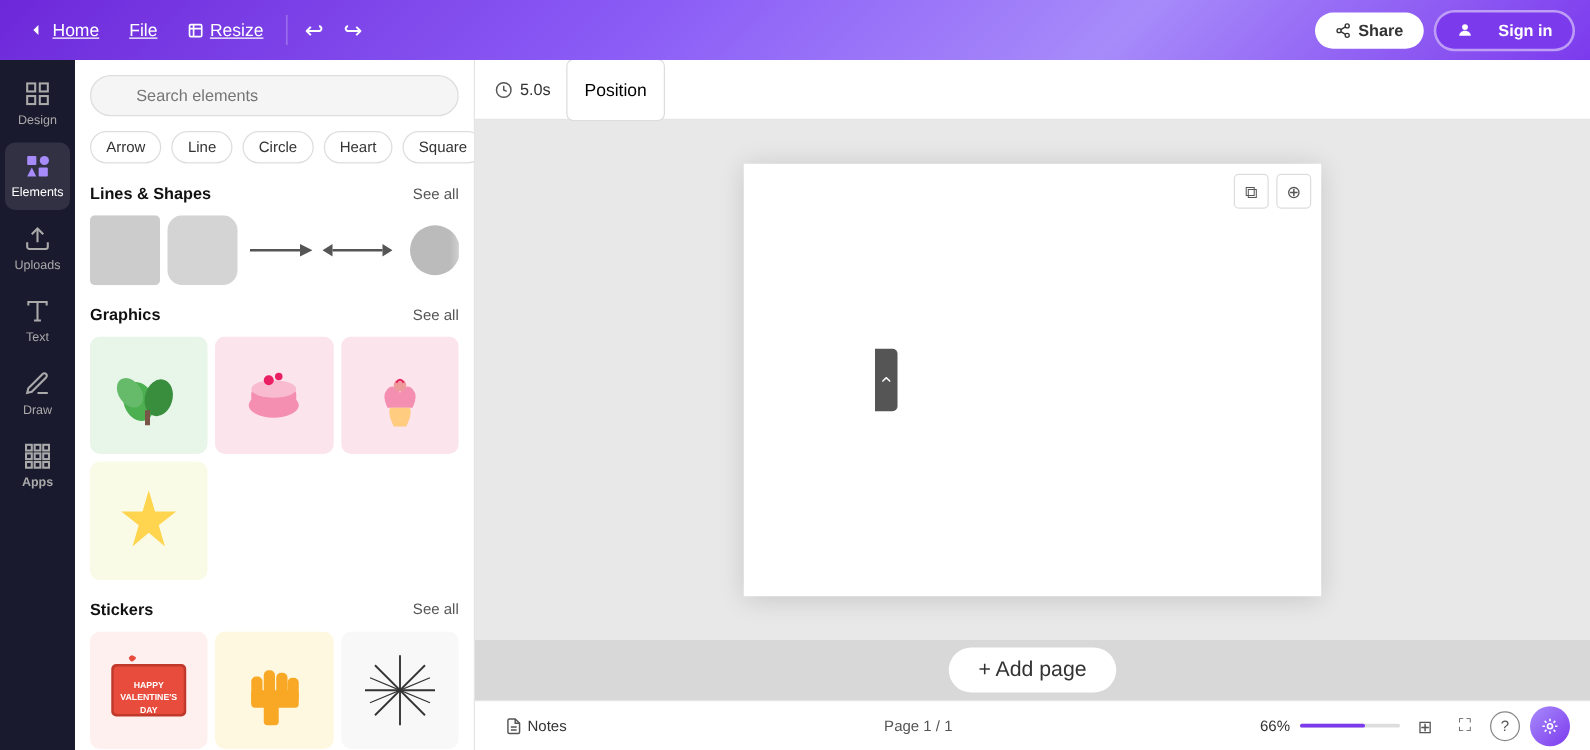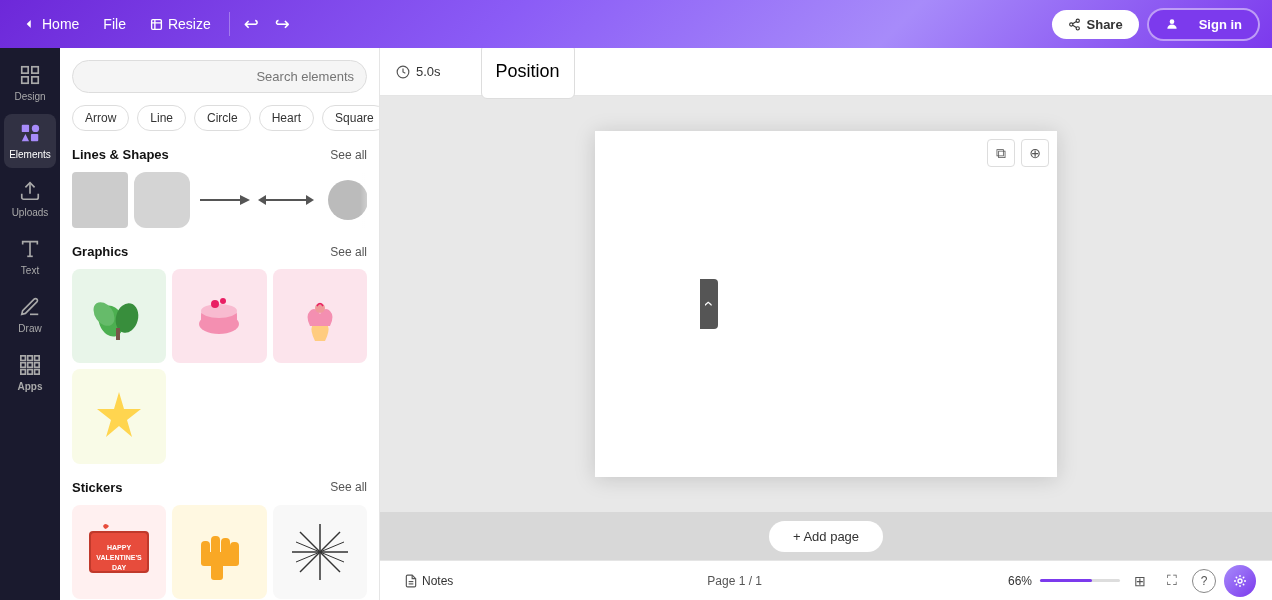--- a/index.html
+++ b/index.html
@@ -17,7 +17,7 @@
     .topbar-btn {
       background: none; border: none; color: white; cursor: pointer;
       padding: 6px 10px; border-radius: 6px; font-size: 14px; font-weight: 500;
-      display: flex; align-items: center; gap: 6px;
+      display: flex; align-items: center; gap: 6px; text-decoration: underline;
     }
     .topbar-divider { width: 1px; height: 24px; background: rgba(255,255,255,0.3); margin: 0 4px; }
     .topbar-center { flex: 1; display: flex; align-items: center; justify-content: center; gap: 8px; }

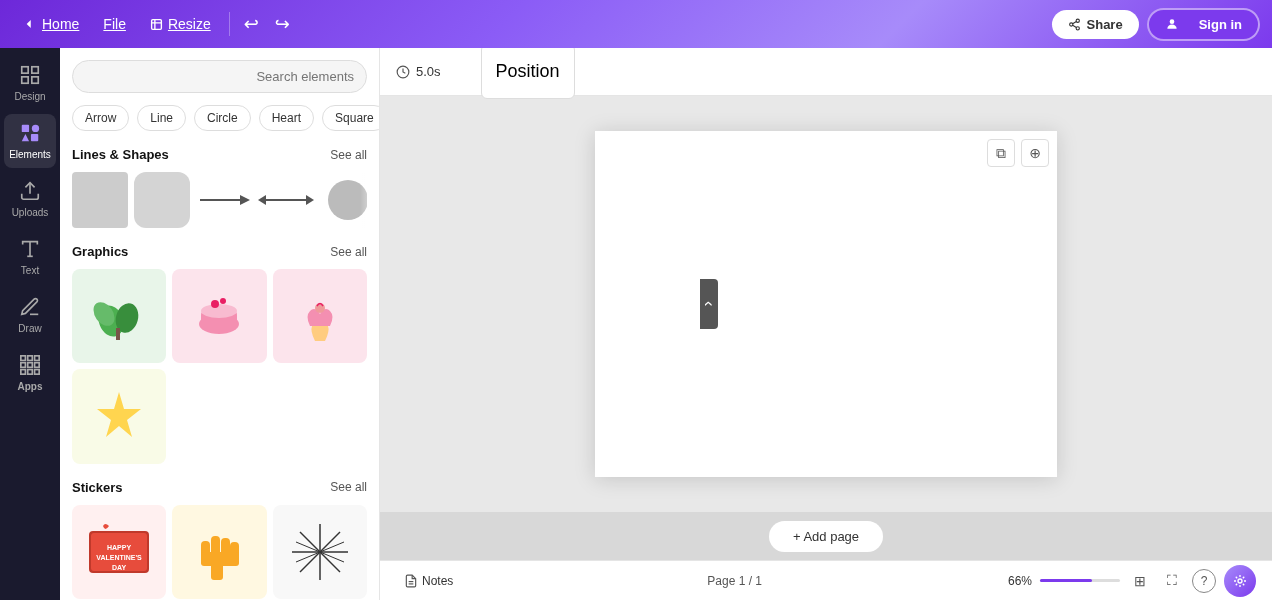--- a/index.html
+++ b/index.html
@@ -60,7 +60,6 @@
       width: 100%; padding: 8px 12px 8px 36px; border: 1px solid #ddd;
       border-radius: 20px; font-size: 13px; outline: none; background: #f5f5f5;
       position: relative;
-      text-align: right;
     }
     .search-wrapper { position: relative; }
     .search-icon-wrapper {

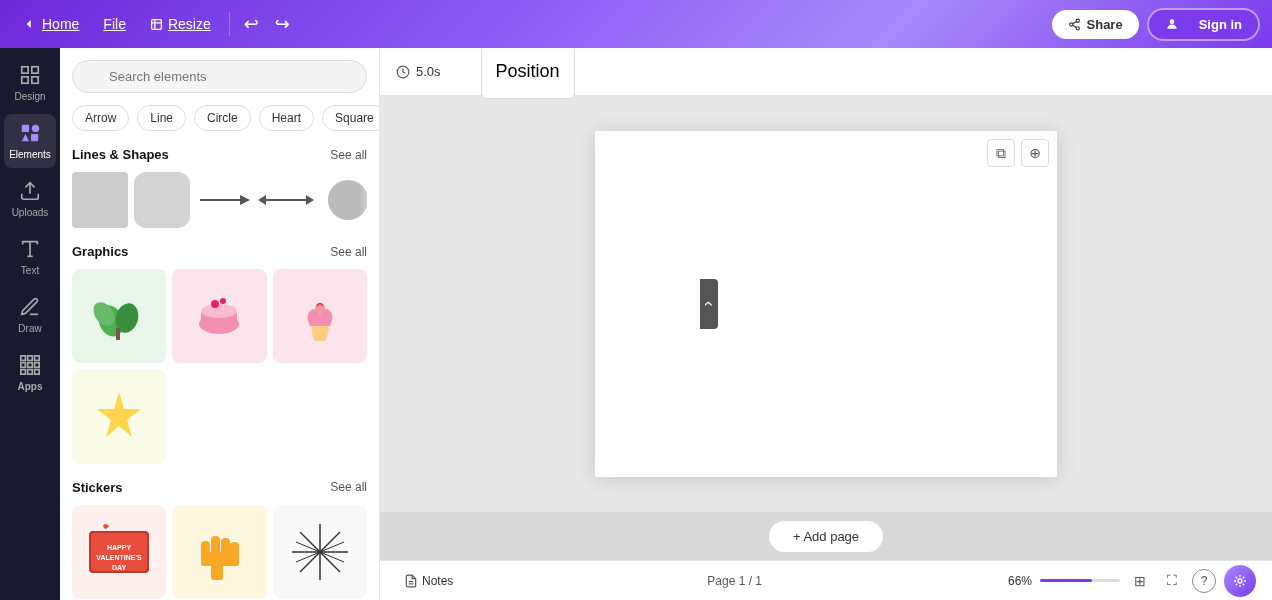--- a/index.html
+++ b/index.html
@@ -105,7 +105,7 @@
       display: flex; align-items: center; padding: 0 16px; gap: 12px;
     }
     .timer-badge { display: flex; align-items: center; gap: 6px; font-size: 13px; color: #333; font-weight: 500; }
-    .position-btn { padding: 16px 14px; border: 1px solid #ddd; border-radius: 6px; font-size: 18px; cursor: pointer; background: white; margin-left: 28px; }
+    .position-btn { padding: 16px 14px; border: 1px solid #ddd; border-radius: 6px; font-size: 14px; cursor: pointer; background: white; }
     .canvas-body { flex: 1; display: flex; align-items: center; justify-content: center; position: relative; overflow: hidden; }
     .canvas-frame { background: white; width: 462px; height: 346px; box-shadow: 0 2px 20px rgba(0,0,0,0.15); position: relative; }
     .canvas-controls { position: absolute; top: 8px; right: 8px; display: flex; gap: 6px; }

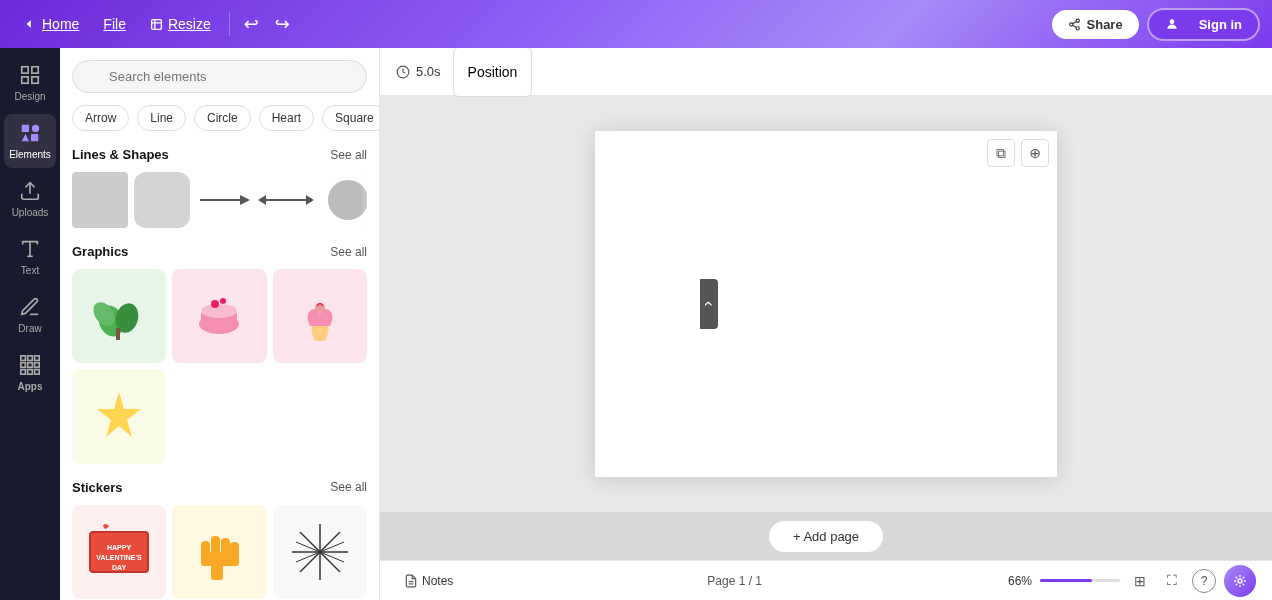--- a/index.html
+++ b/index.html
@@ -113,7 +113,7 @@
 
     
     .add-page-bar { height: 48px; background: #d8d8d8; display: flex; align-items: center; justify-content: center; }
-    .add-page-btn { background: white; border: none; padding: 8px 24px; border-radius: 20px; font-size: 13px; cursor: pointer; color: #333; font-weight: 500; }
+    .add-page-btn { background: white; border: none; padding: 8px 24px; border-radius: 20px; font-size: 17px; cursor: pointer; color: #333; font-weight: 500; }
 
     
     .bottom-bar {

